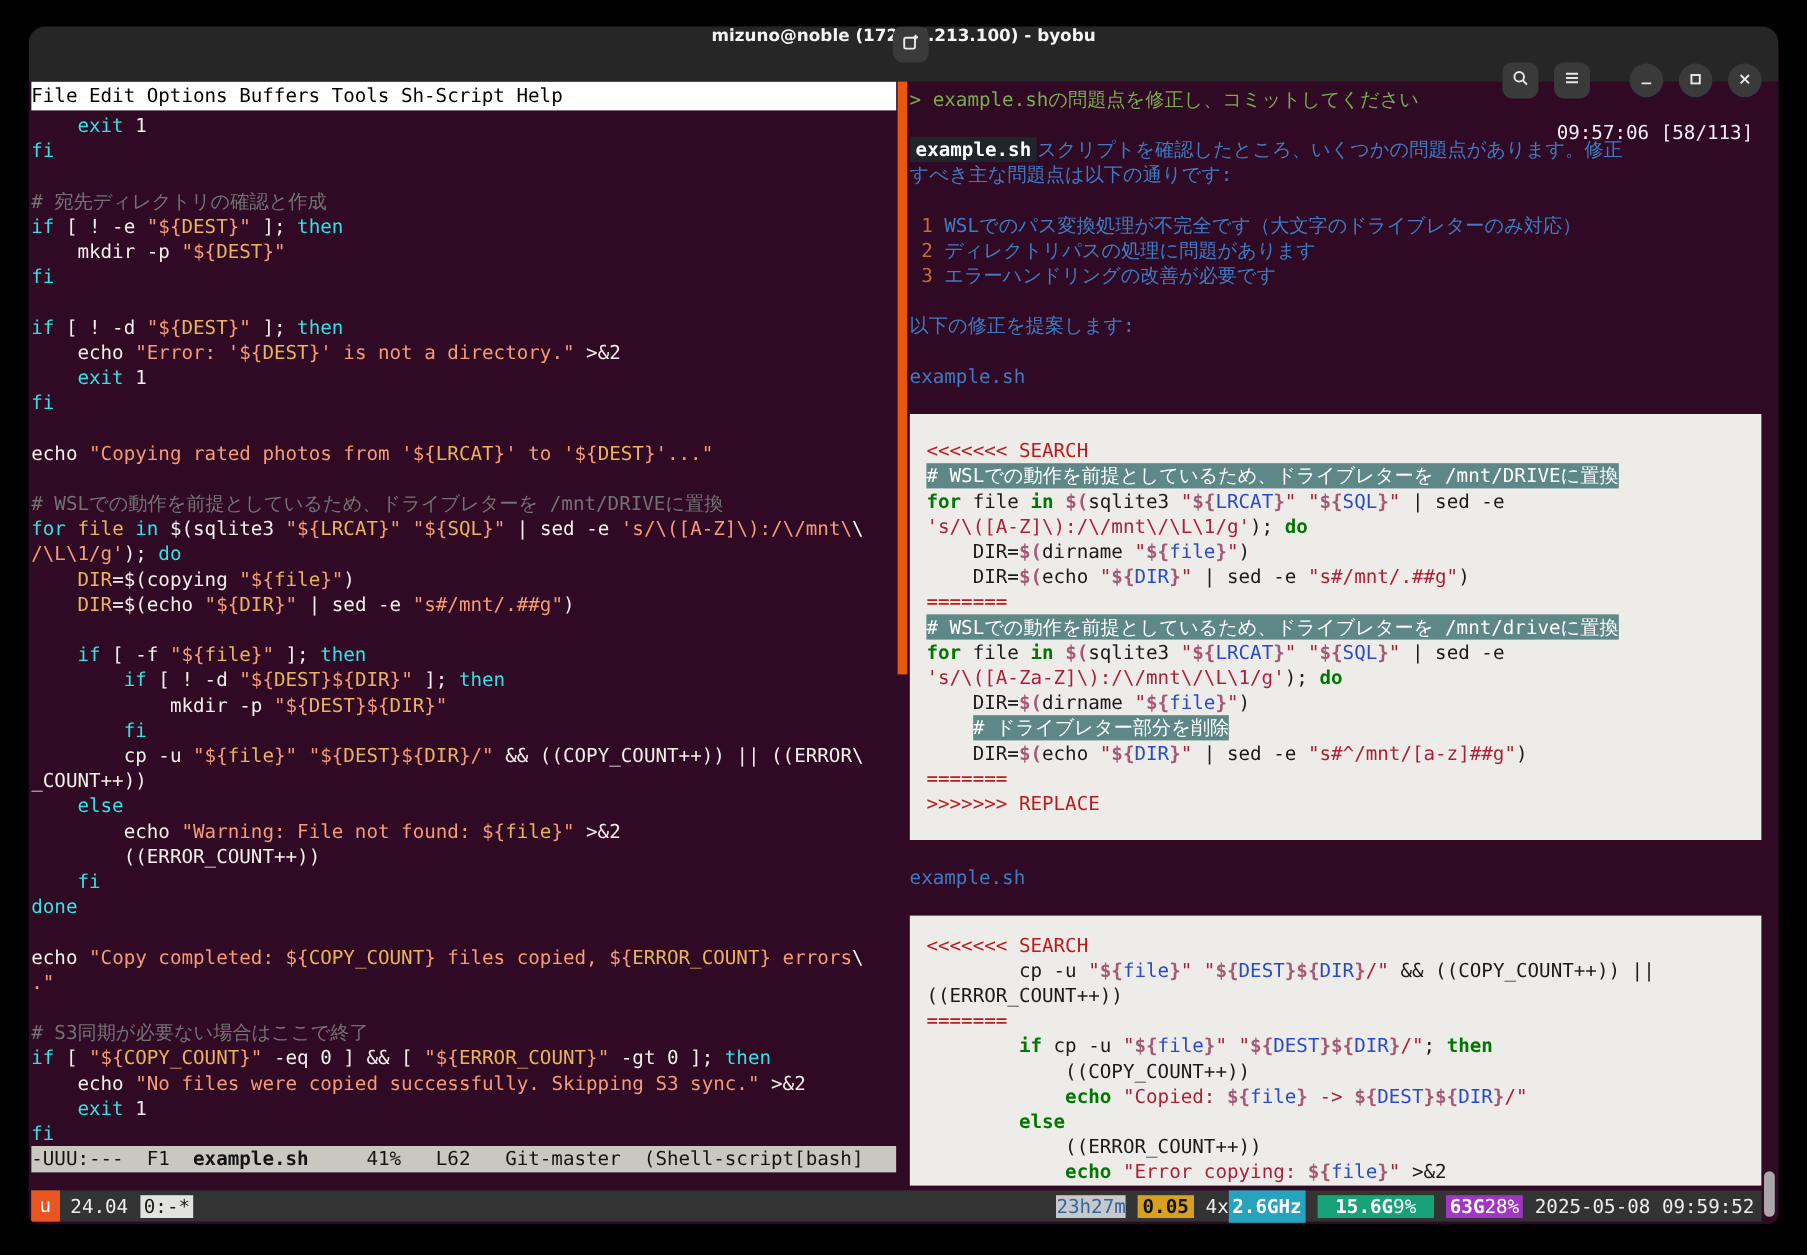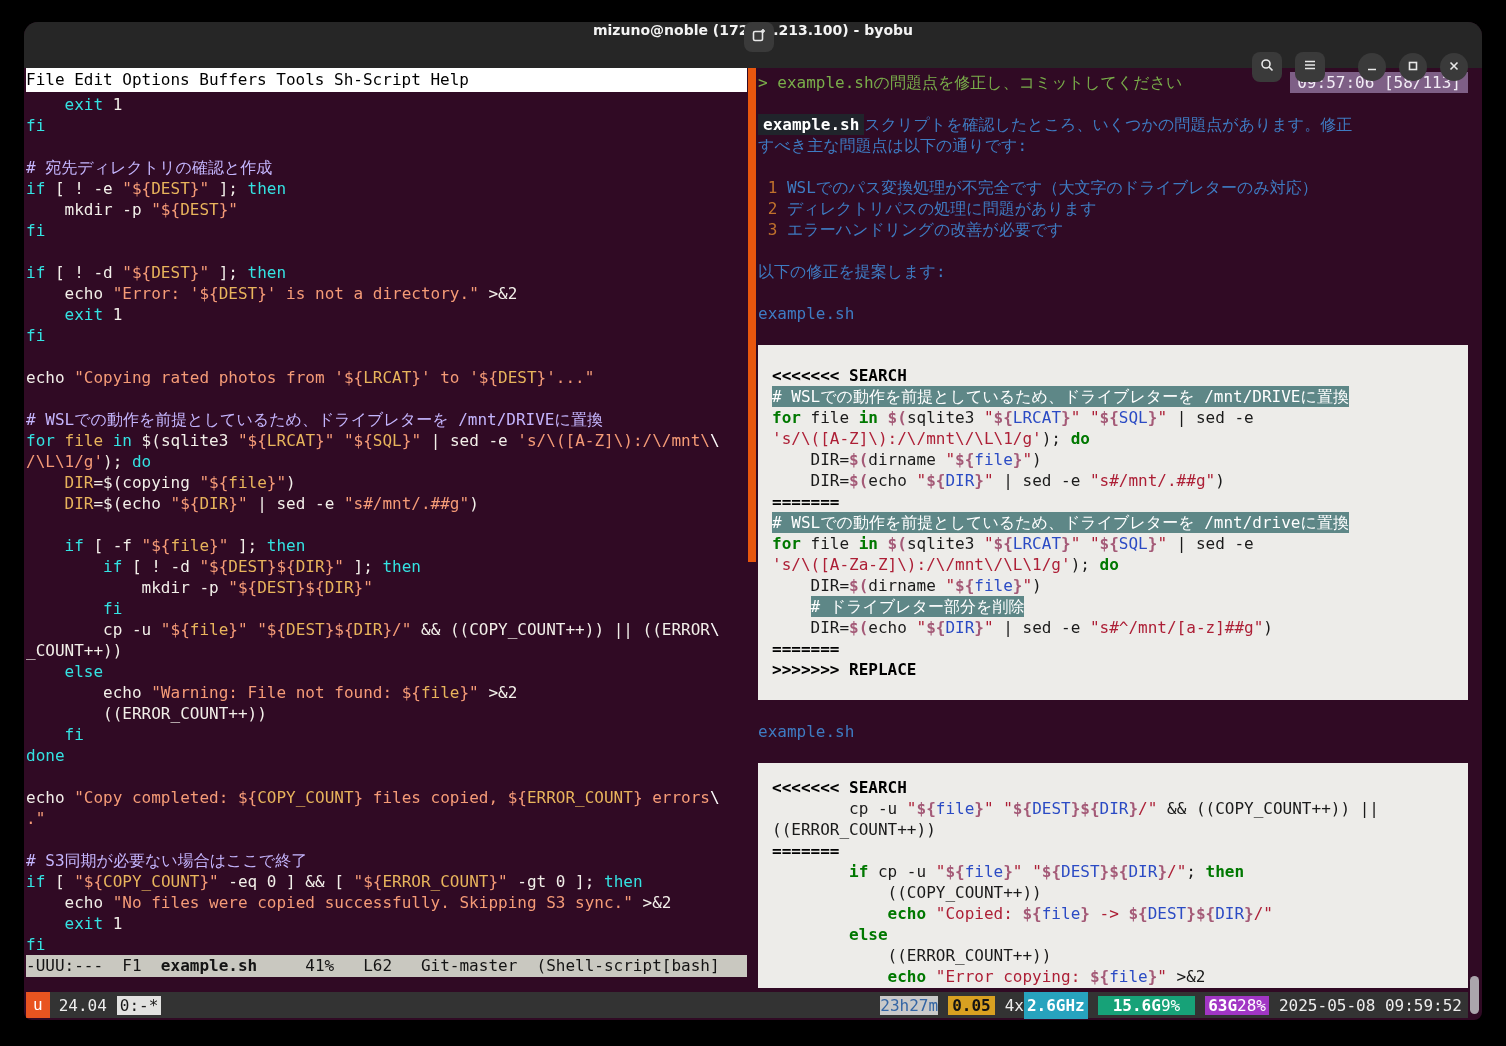--- a/index.html
+++ b/index.html
@@ -41,7 +41,7 @@
   .right-pane{position:absolute;left:734px;top:0;width:710px;height:924px;
               overflow:hidden;padding-top:4px;box-sizing:border-box;}
   .t-g{color:#79AD4A;} .t-b{color:#3E7BC2;} .t-num{color:#C0712C;}
-  .t-chip{background:#7E5F86;color:#F2ECF5;padding:0 7px;}
+  .t-chip{background:#7E5F86;color:#F2ECF5;padding:0 7px;margin-top:28px;}
   .t-codechip{background:#20242B;color:#ffffff;font-weight:bold;padding:0 5px;}
   .cl-right{margin-left:auto;display:flex;}
   .gap21{height:21px;}

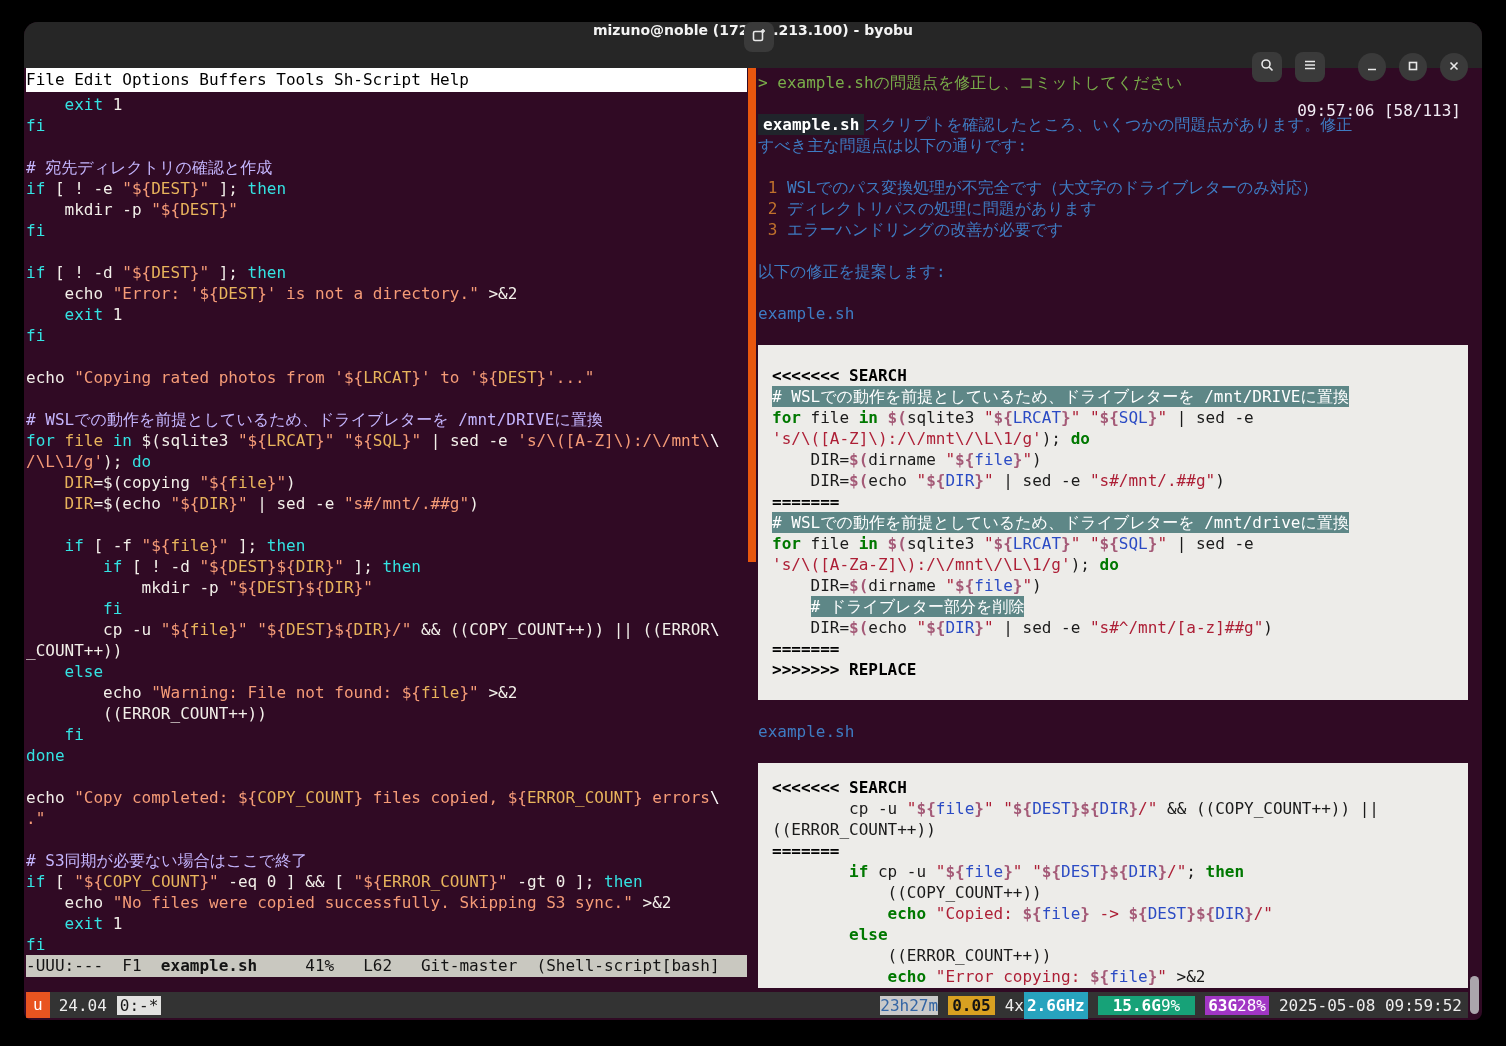--- a/index.html
+++ b/index.html
@@ -31,7 +31,7 @@
   .menu-item{white-space:pre;margin-right:9.6px;}
   .emacs-code{margin-top:2px;}
   .t-kw{color:#34E2E2;} .t-pl{color:#F2EFE9;} .t-str{color:#F59B77;}
-  .t-var{color:#E8B45C;} .t-com{color:#c4b5fd;} .t-wrap{color:#FFFFFF;}
+  .t-var{color:#E8B45C;} .t-com{color:#737373;} .t-wrap{color:#FFFFFF;}
   .modeline{height:22px;background:#C9C8C0;overflow:hidden;}
   .modeline .cl{height:22px;line-height:22px;}
   .t-ml{color:#141414;} .t-mlb{color:#141414;font-weight:bold;}

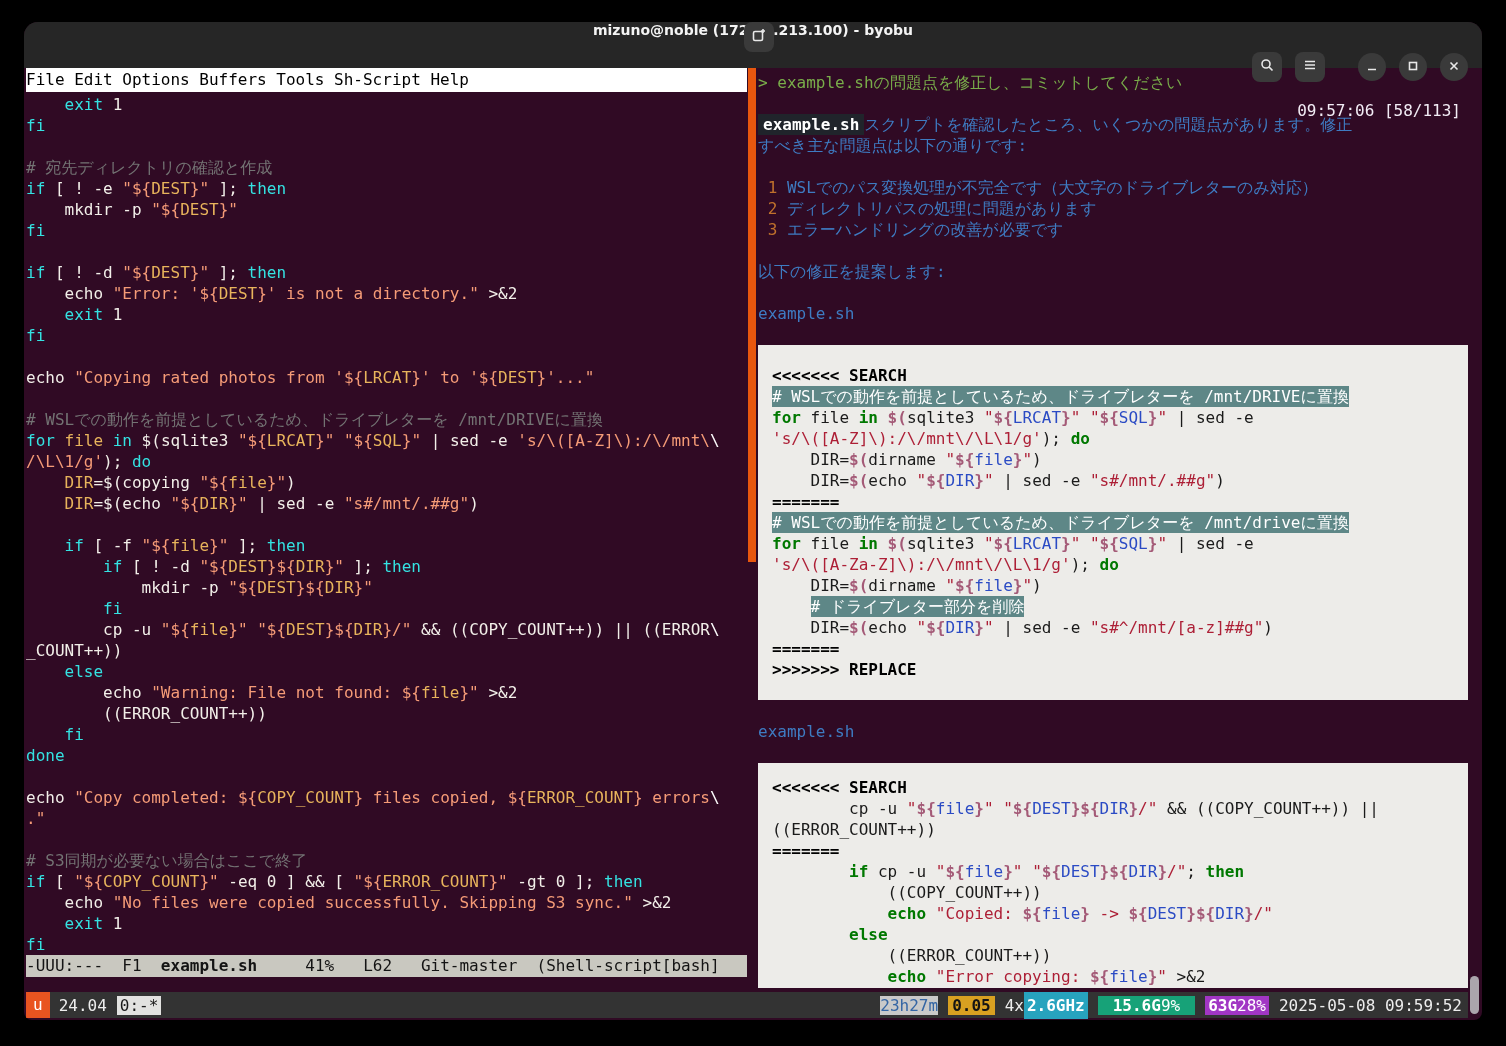--- a/index.html
+++ b/index.html
@@ -47,7 +47,7 @@
   .gap21{height:21px;}
   .diffbox{background:#EDECE9;padding:20px 14px;}
   .diffbox2{background:#EDECE9;padding:14px 14px 0 14px;height:211px;overflow:hidden;}
-  .t-mk{color:#000000;font-weight:bold;} .t-p{color:#1A1A1A;}
+  .t-mk{color:#b91c1c;} .t-p{color:#1A1A1A;}
   .t-k{color:#007800;font-weight:bold;} .t-s{color:#AD1F36;}
   .t-i{color:#A45A77;font-weight:bold;} .t-v{color:#2B4BC4;}
   .t-hl{background:#5E8787;color:#FFFFFF;}

